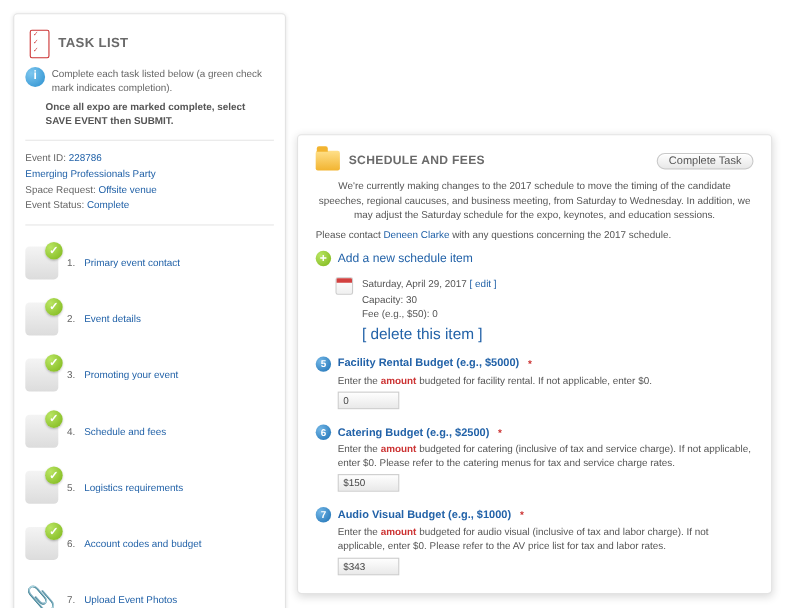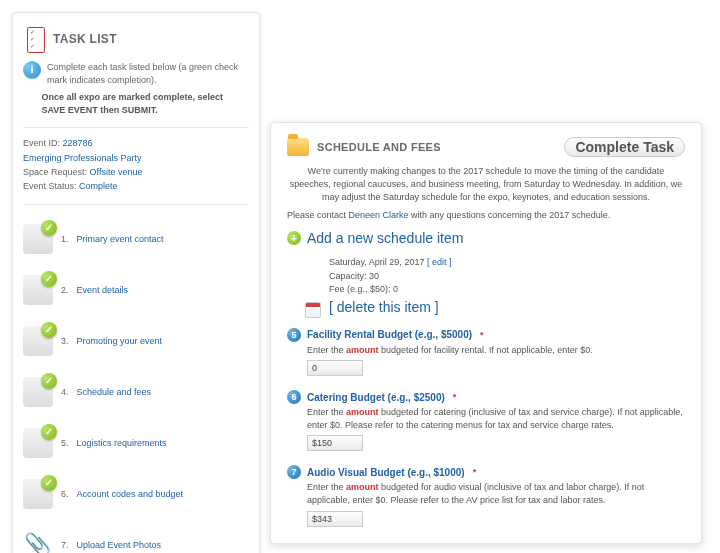--- a/index.html
+++ b/index.html
@@ -113,10 +113,9 @@
     border:1px solid #c9c9c9;
     border-radius:10px;
     padding:1px 10px;
-    font-size:14px; color:#555;
+    font-size:10px; color:#555;
     box-shadow:inset 0 1px 0 #fff;
     cursor:pointer;
-    font-weight:bold;
   }
   .rp-intro{ line-height:1.45; margin:8px 0 6px;text-align:center;}
   .rp-contact{ margin-bottom:10px;}

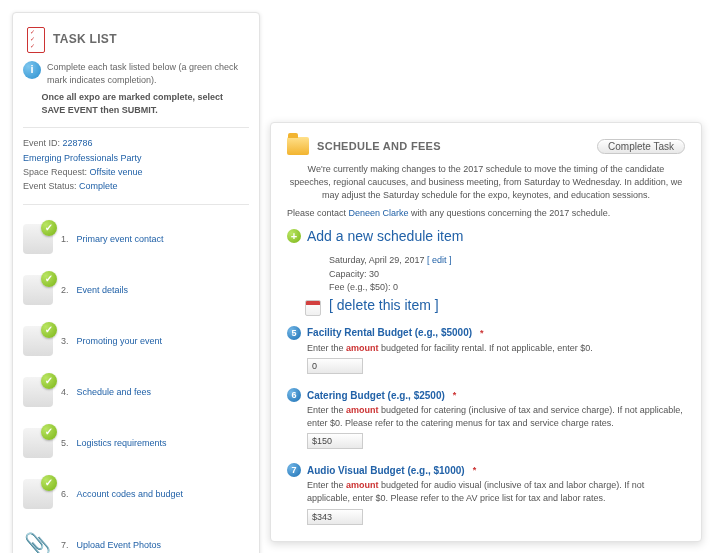--- a/index.html
+++ b/index.html
@@ -127,7 +127,7 @@
     color:#fff;font-size:11px;font-weight:700;
     display:flex;align-items:center;justify-content:center;
   }
-  .rp-addline a{ color:#2262a8; font-size:14px; text-decoration:none;}
+  .rp-addline a{ color:#2262a8; font-size:11px; text-decoration:none;}
 
   .sched-block{ display:flex; gap:8px; margin:4px 0 10px 18px;align-items:flex-end; }
   .cal-glyph{

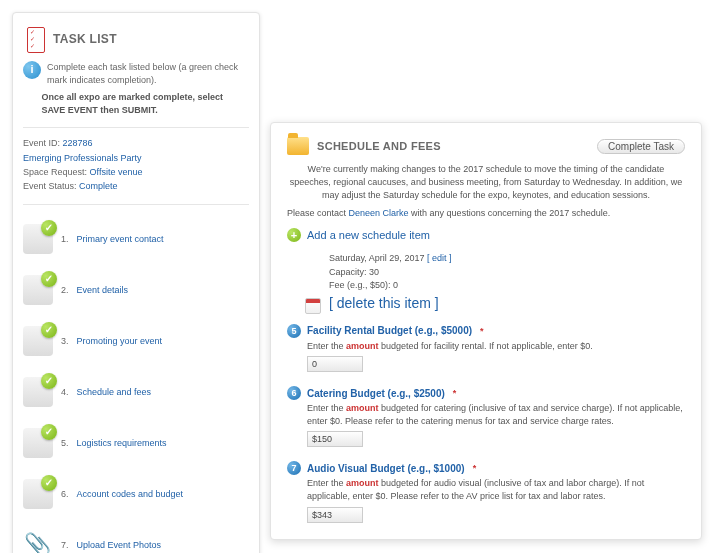--- a/index.html
+++ b/index.html
@@ -129,7 +129,7 @@
   }
   .rp-addline a{ color:#2262a8; font-size:11px; text-decoration:none;}
 
-  .sched-block{ display:flex; gap:8px; margin:4px 0 10px 18px;align-items:flex-end; }
+  .sched-block{ display:flex; gap:8px; margin:4px 0 10px 18px; }
   .cal-glyph{
     width:16px;height:16px;border:1px solid #ccc;border-radius:2px;
     background:linear-gradient(#fff,#f0f0f0); position:relative; flex:0 0 auto;

